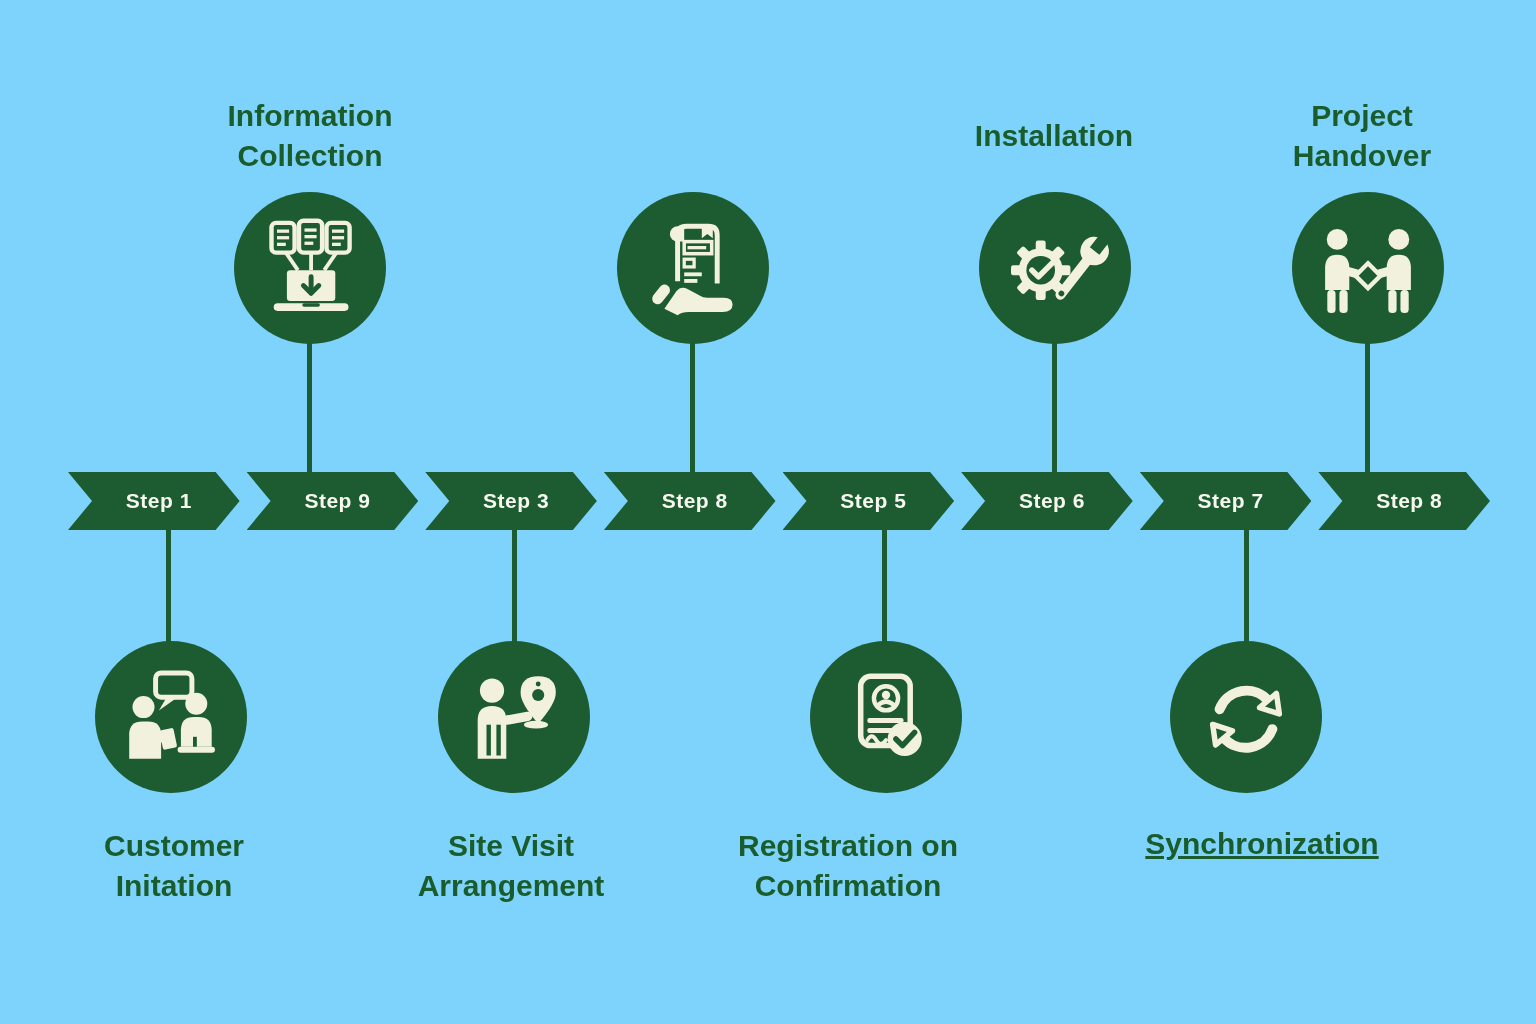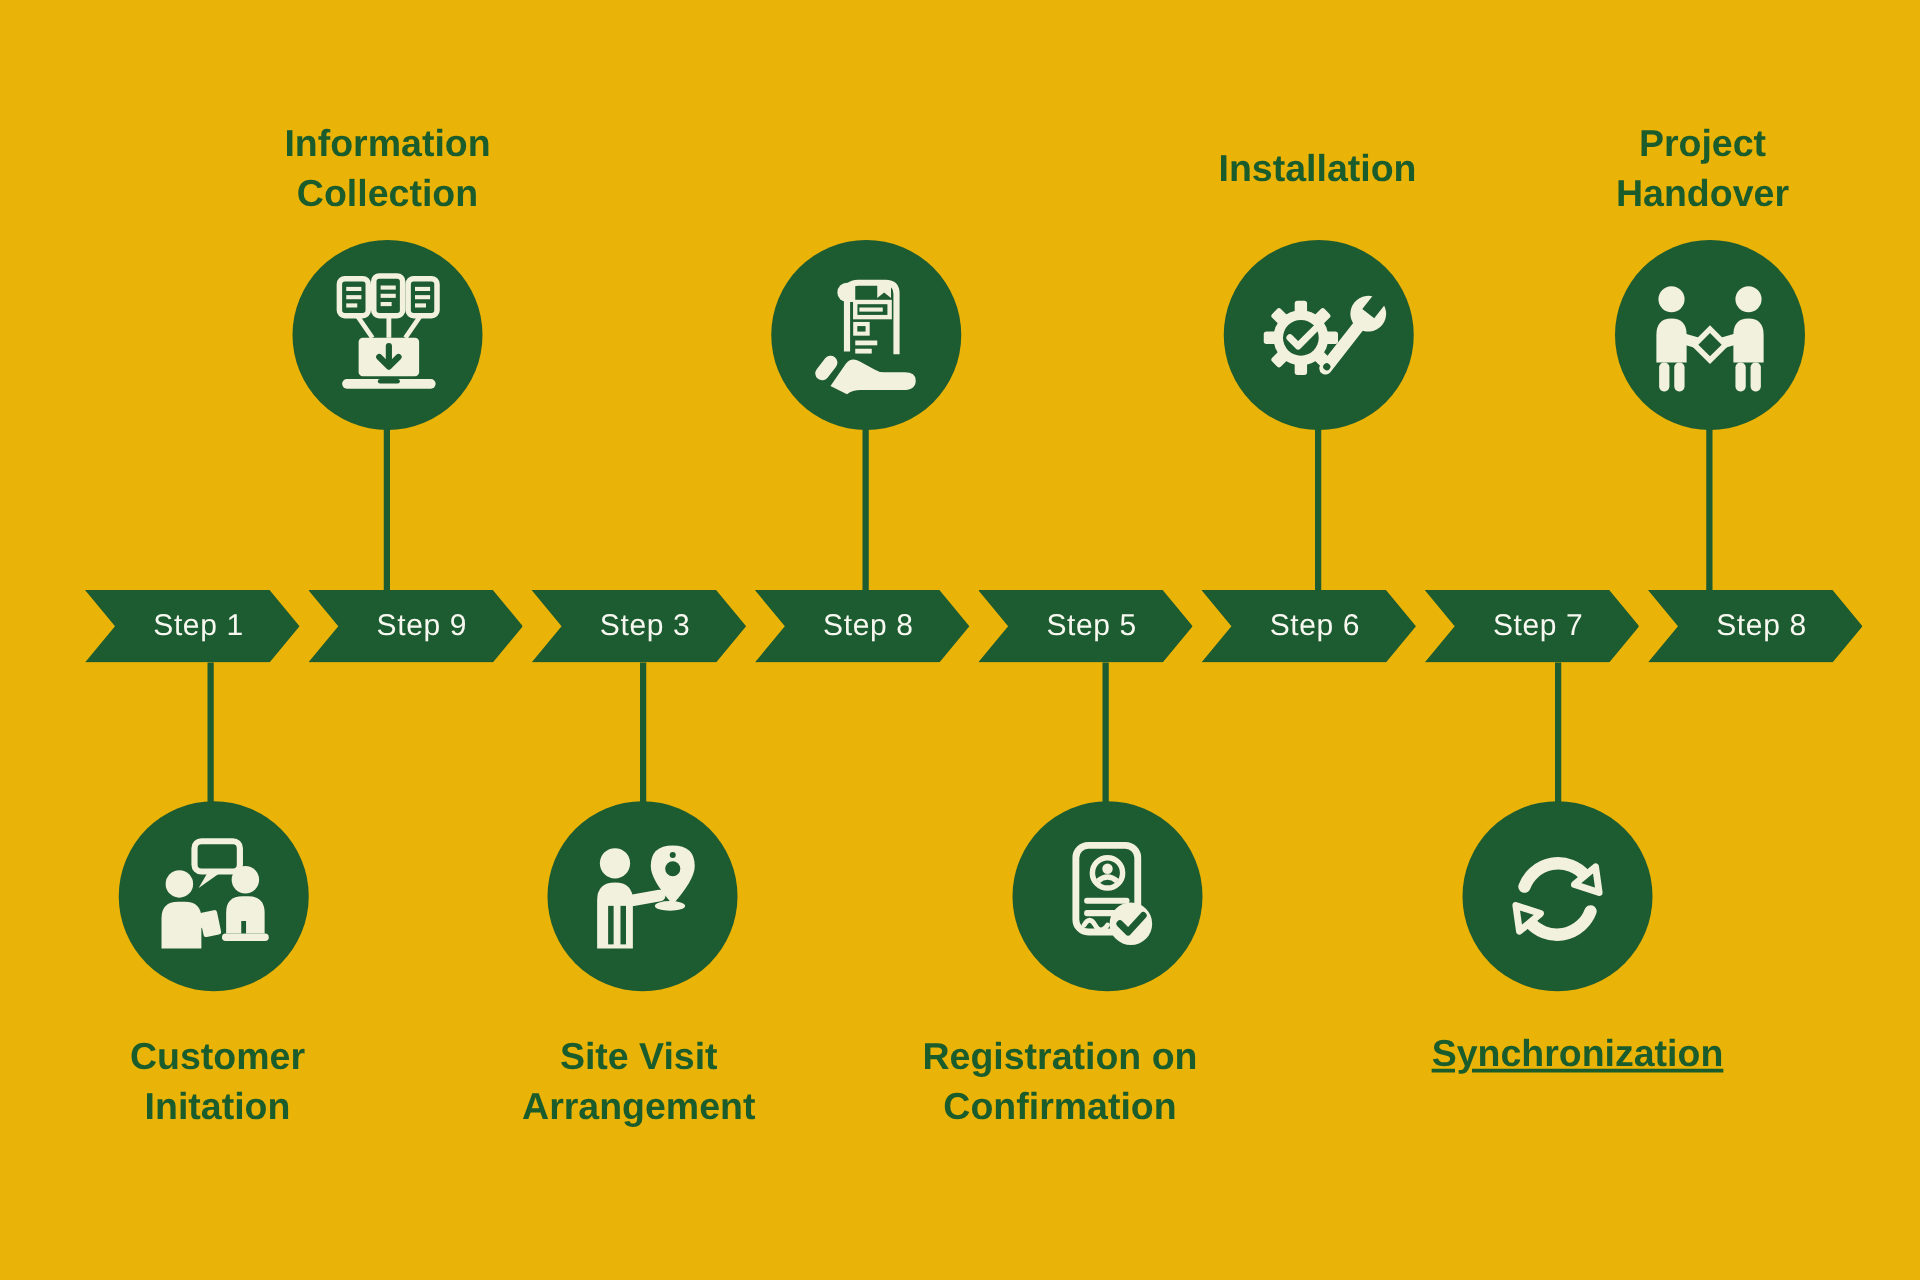--- a/index.html
+++ b/index.html
@@ -5,7 +5,7 @@
   html,body { margin:0; padding:0; background:#ffffff; }
   .canvas {
     position:relative; width:1536px; height:1024px;
-    background:#eab308; overflow:hidden;
+    background:#7dd3fc; overflow:hidden;
     font-family:"Liberation Sans", sans-serif;
   }
 

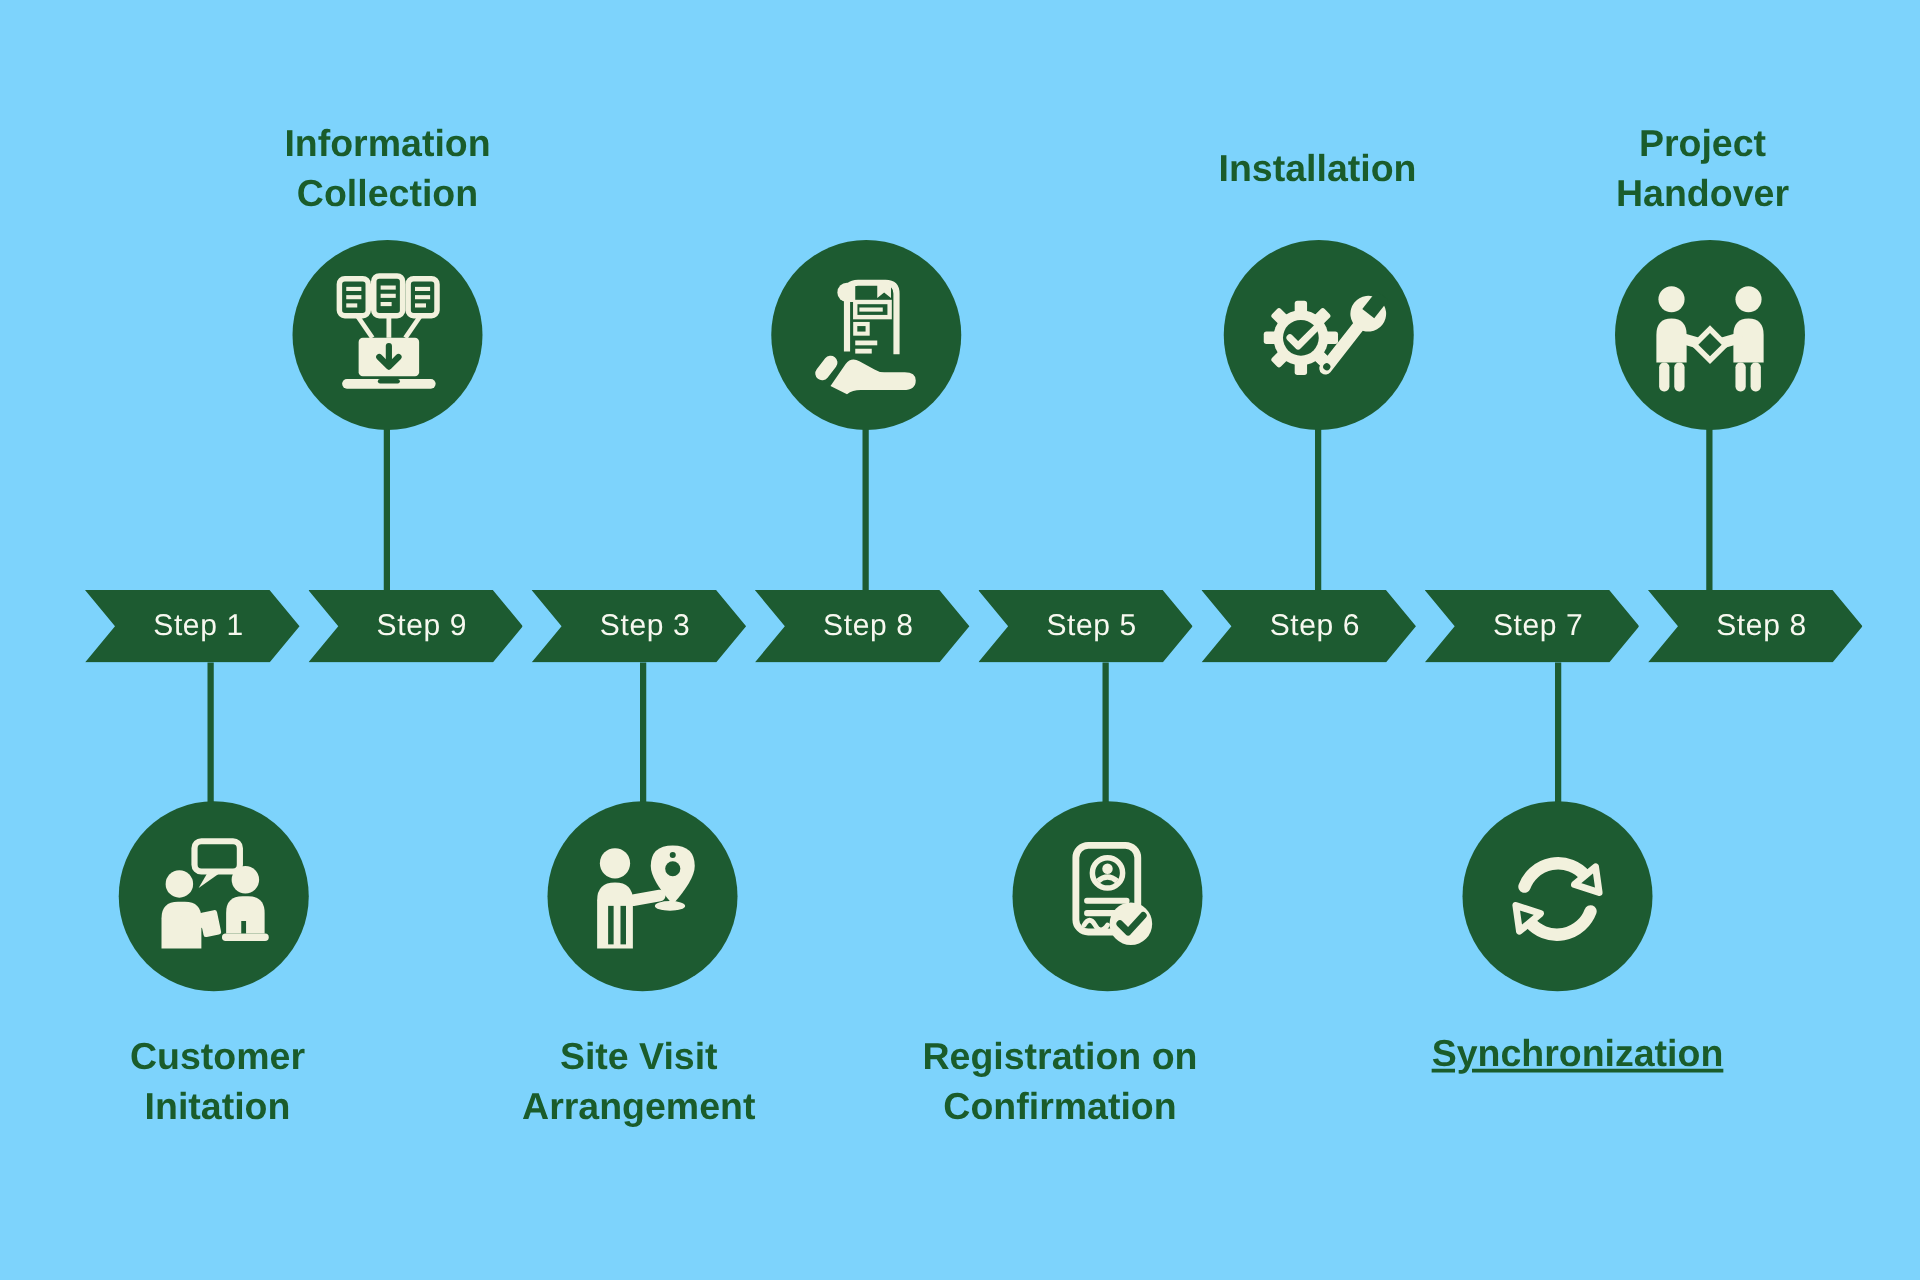--- a/index.html
+++ b/index.html
@@ -18,7 +18,7 @@
     flex:1; background:#1d5b31;
     clip-path:polygon(0 0, calc(100% - 24px) 0, 100% 50%, calc(100% - 24px) 100%, 0 100%, 24px 50%);
     display:flex; align-items:center; justify-content:center;
-    color:#f7f8ef; font-weight:normal; font-size:24px; padding-left:10px;
+    color:#f7f8ef; font-weight:bold; font-size:21px; padding-left:10px;
     letter-spacing:0.5px;
   }
 

